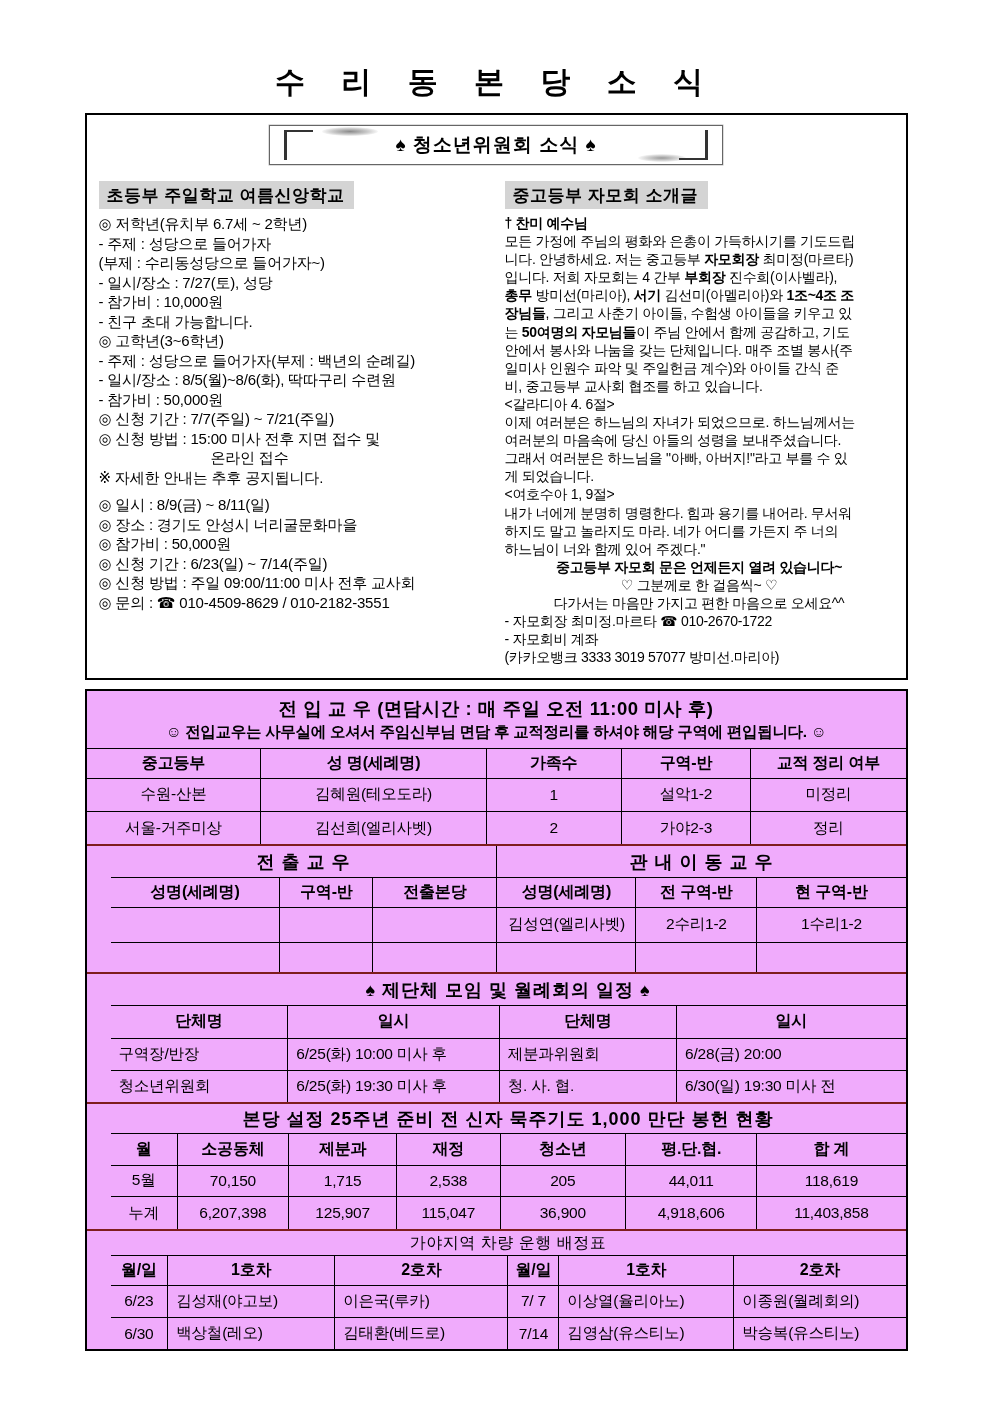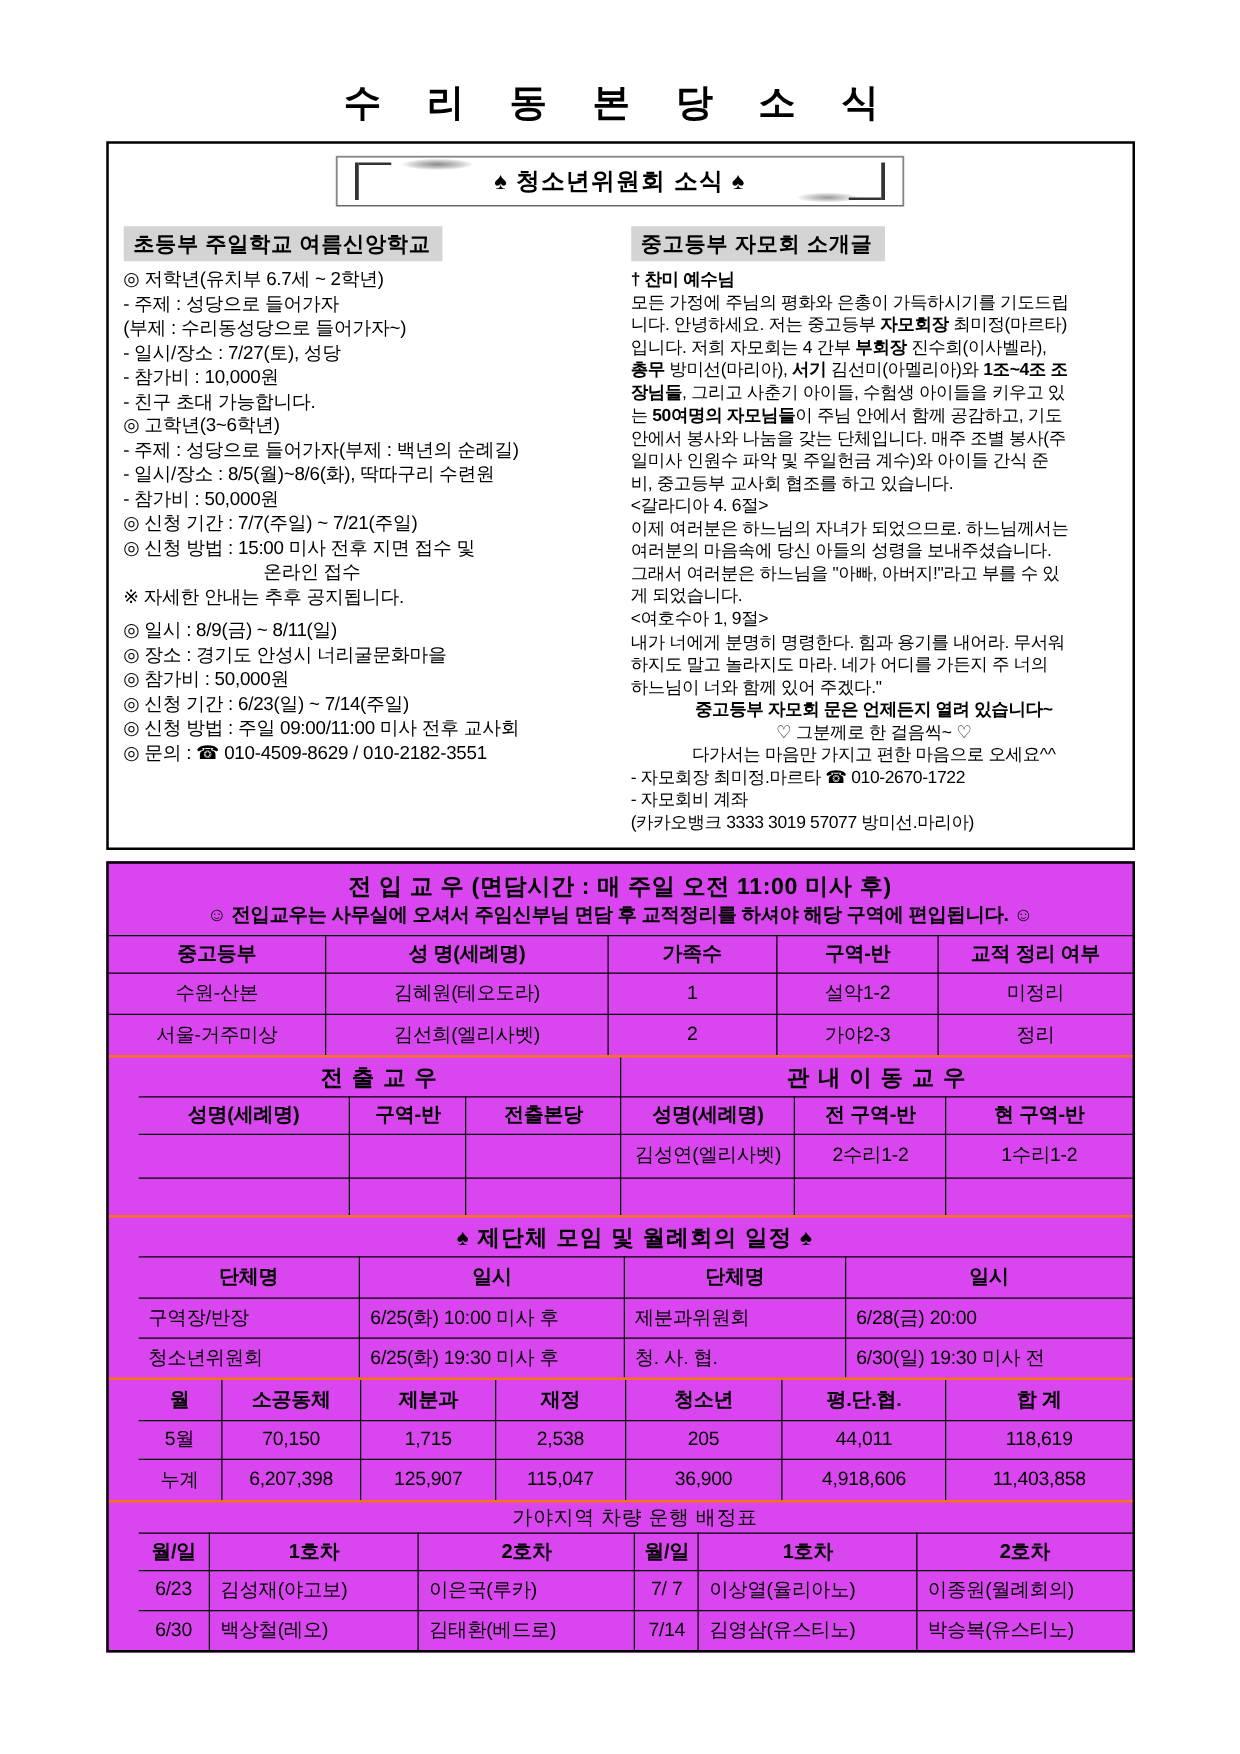--- a/index.html
+++ b/index.html
@@ -25,7 +25,7 @@
   .r-line.center{text-align:center;white-space:normal;}
   .r-line b{letter-spacing:-0.3px;}
   
-  .twrap{width:819px;margin:9px auto 16px auto;border:2.5px solid #000;background:#d946ef;}
+  .twrap{width:819px;margin:9px auto 16px auto;border:2.5px solid #000;background:#f0abfc;}
   .tsec + .tsec{border-top:2px solid #f97316;padding-left:24px;}
   table{width:100%;border-collapse:collapse;table-layout:fixed;}
   td{border:1.5px solid #000;text-align:center;font-size:15.5px;padding:0 3px;overflow:hidden;vertical-align:middle;letter-spacing:-0.2px;}

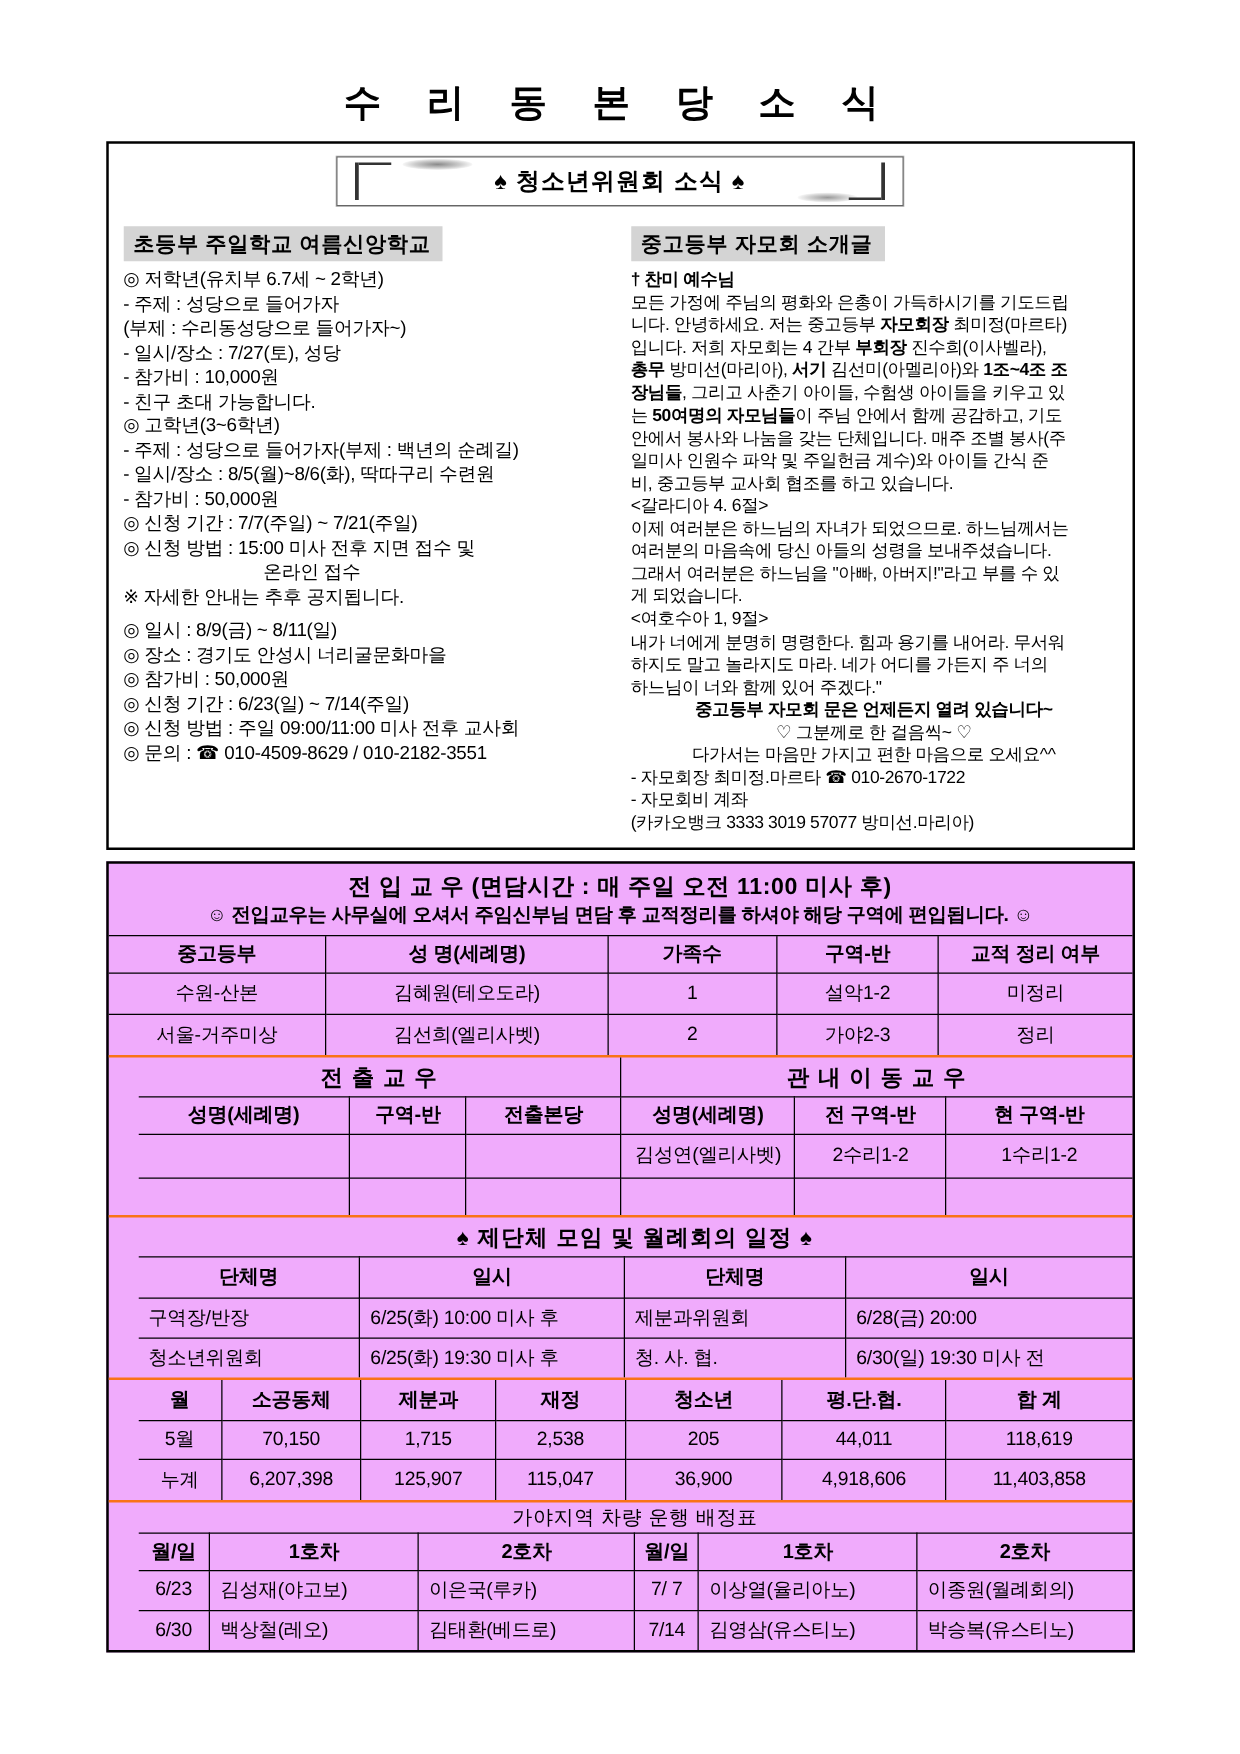--- a/index.html
+++ b/index.html
@@ -26,7 +26,7 @@
   .r-line b{letter-spacing:-0.3px;}
   
   .twrap{width:819px;margin:9px auto 16px auto;border:2.5px solid #000;background:#f0abfc;}
-  .tsec + .tsec{border-top:2px solid #f97316;padding-left:24px;}
+  .tsec + .tsec{border-top:2px solid #7f1d1d;padding-left:24px;}
   table{width:100%;border-collapse:collapse;table-layout:fixed;}
   td{border:1.5px solid #000;text-align:center;font-size:15.5px;padding:0 3px;overflow:hidden;vertical-align:middle;letter-spacing:-0.2px;}
   tr td:first-child{border-left:none;}

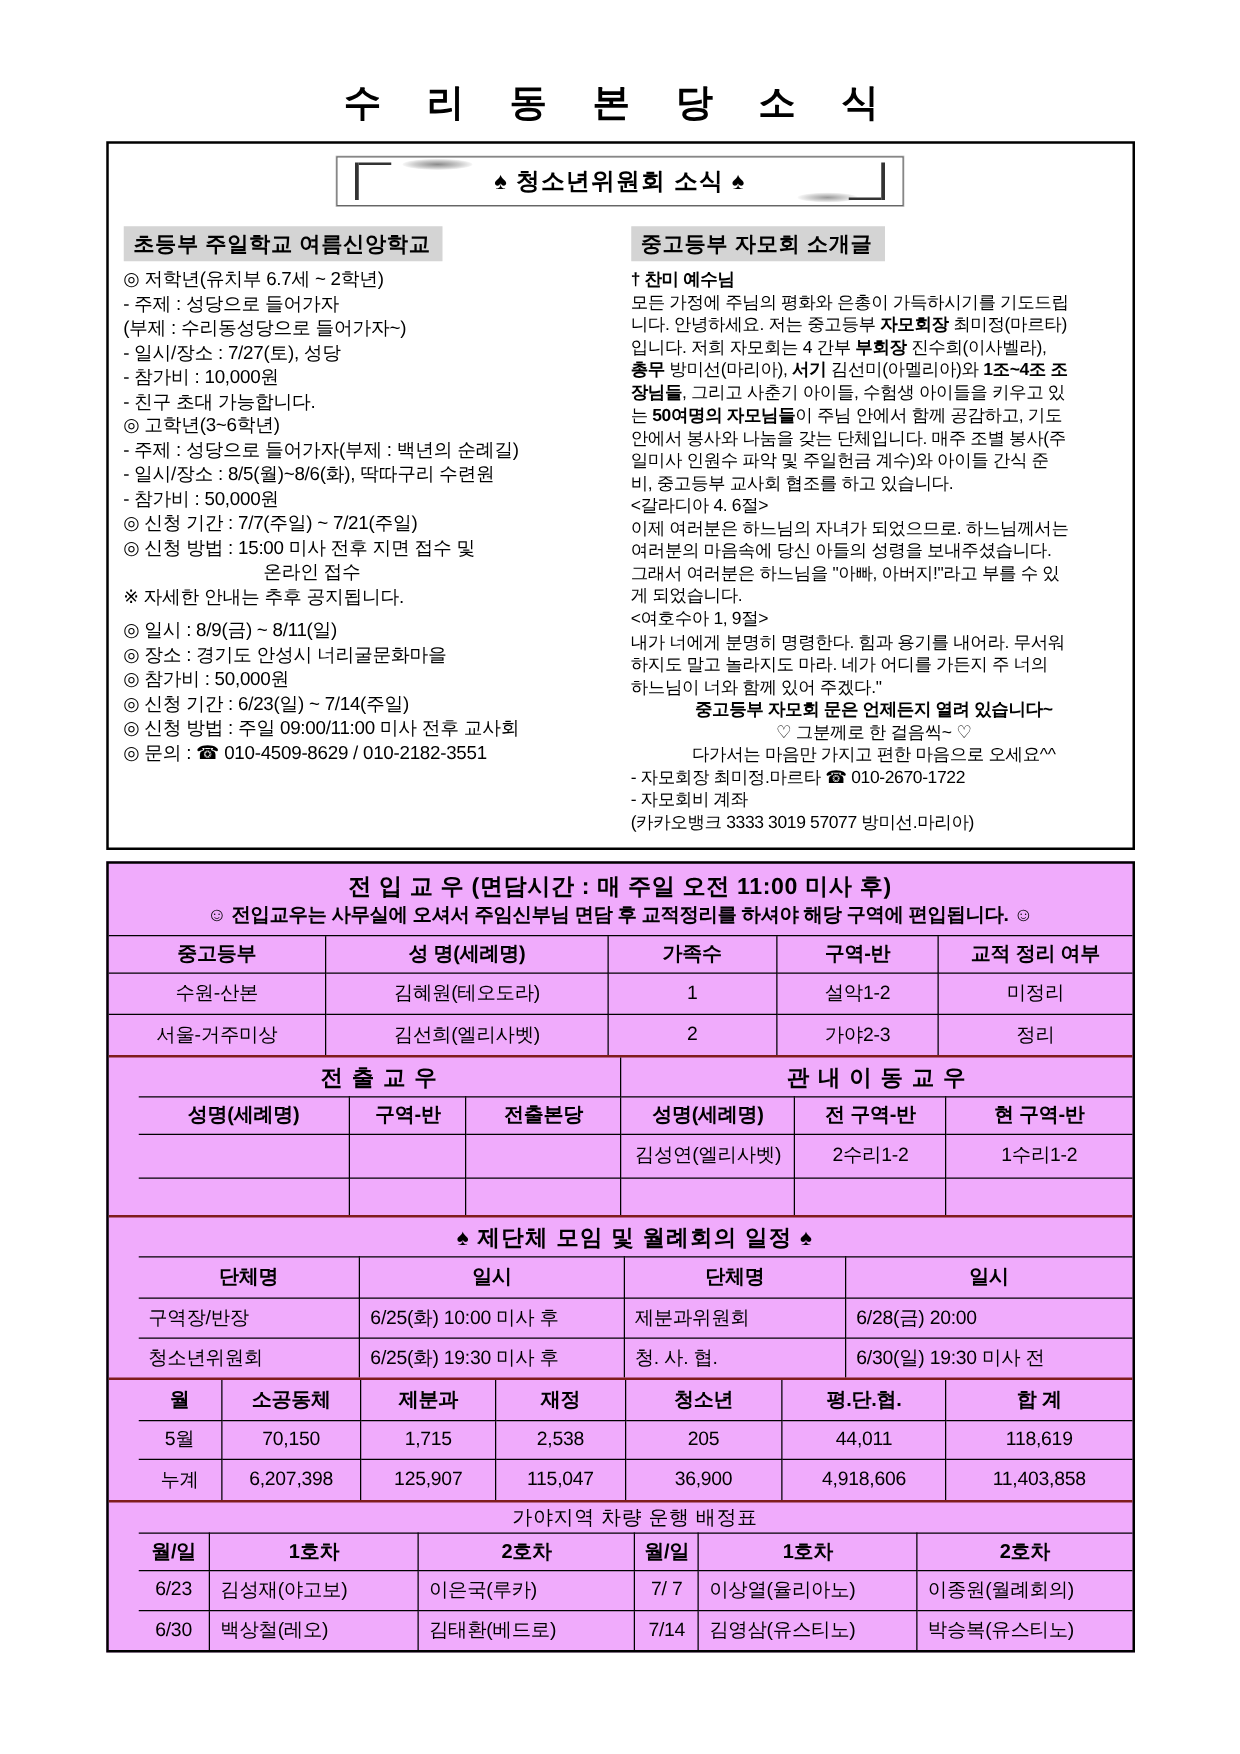--- a/index.html
+++ b/index.html
@@ -190,6 +190,9 @@
           <col style="width: 18.7%;">
         </colgroup>
         <tbody>
+          <tr style="height: 29px;">
+            <td colspan="7" class="tt-mid">본당 설정 25주년 준비 전 신자 묵주기도 1,000 만단 봉헌 현황</td>
+          </tr>
           <tr class="hd" style="height: 32px;">
             <td>월</td>
             <td>소공동체</td>

